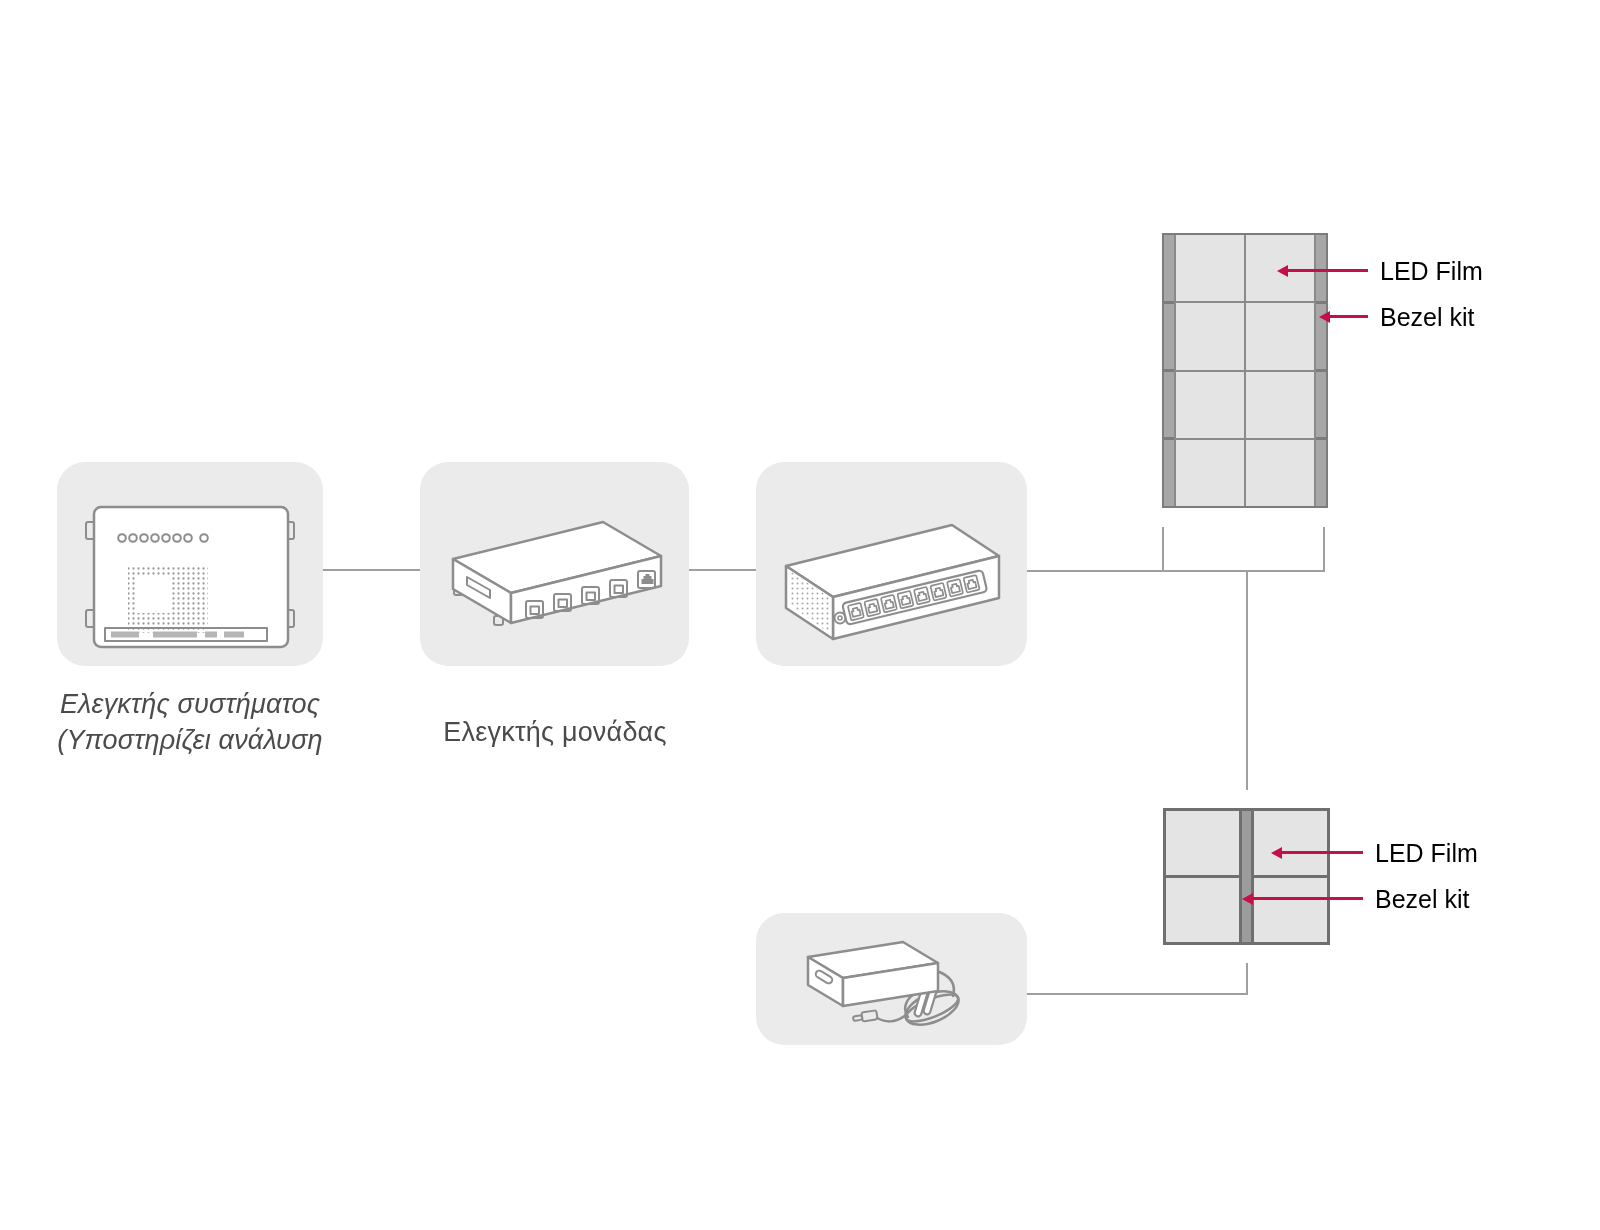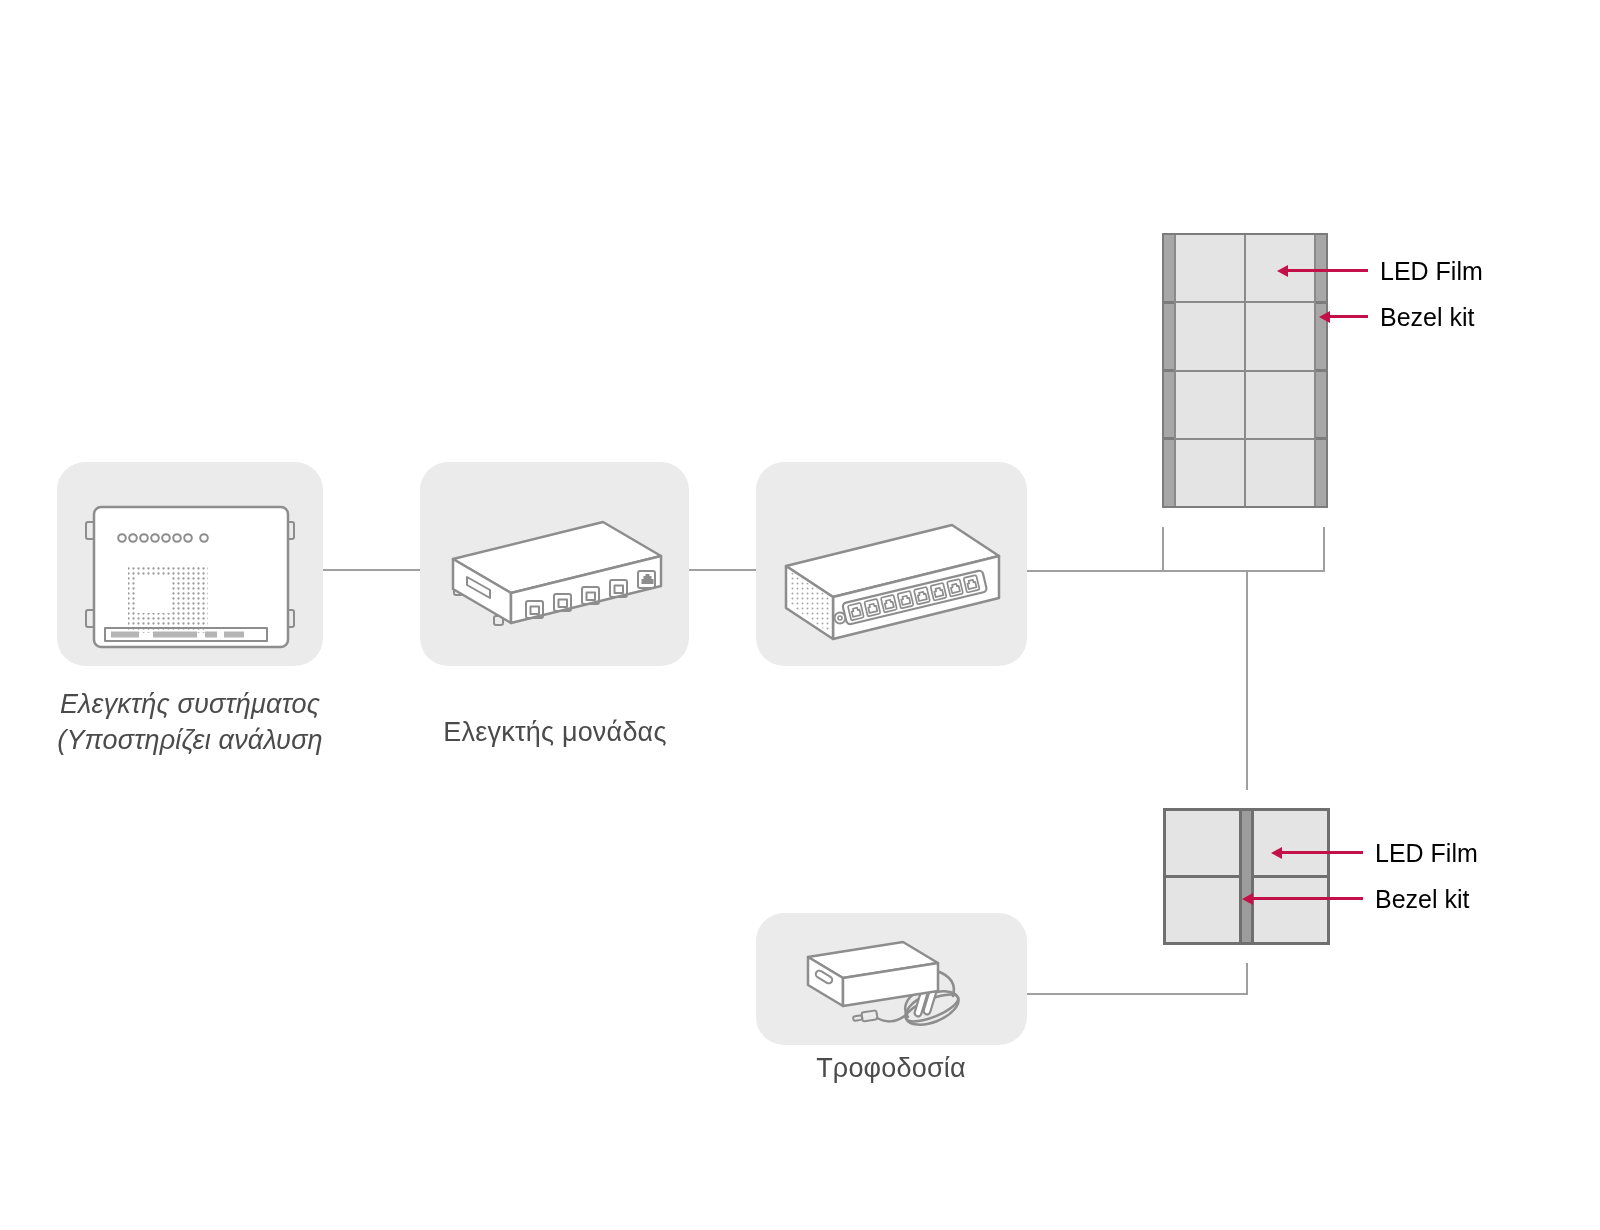--- a/index.html
+++ b/index.html
@@ -183,9 +183,6 @@
   <div class="node-label" style="left:410px;top:690px;width:290px;margin-top:24px;">
     <div>Ελεγκτής μονάδας</div>
   </div>
-  <div class="node-label" style="left:736px;top:1050px;width:310px;">
-    <div>Τροφοδοσία</div>
-  </div>
 
   <div id="wall-top" class="wall" style="left:1162px;top:233px;width:166px;height:275px;">
     <div class="bezel-strip left">

